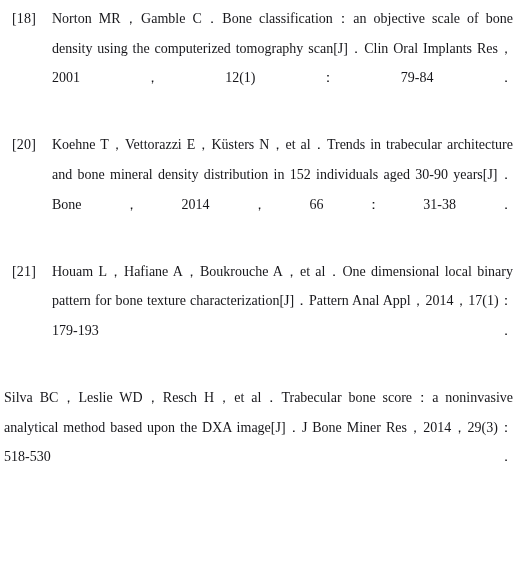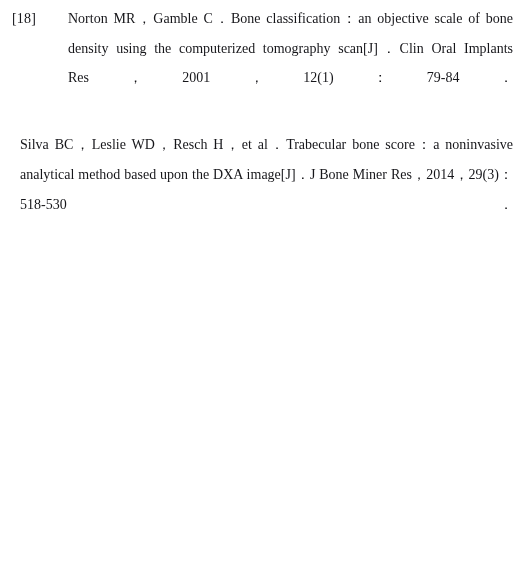--- a/index.html
+++ b/index.html
@@ -43,7 +43,6 @@
     box-sizing: border-box;
     hyphens: none;
     word-spacing: 0.3px;
-    margin-left: 16px;
   }
   
   .ref-text::after {

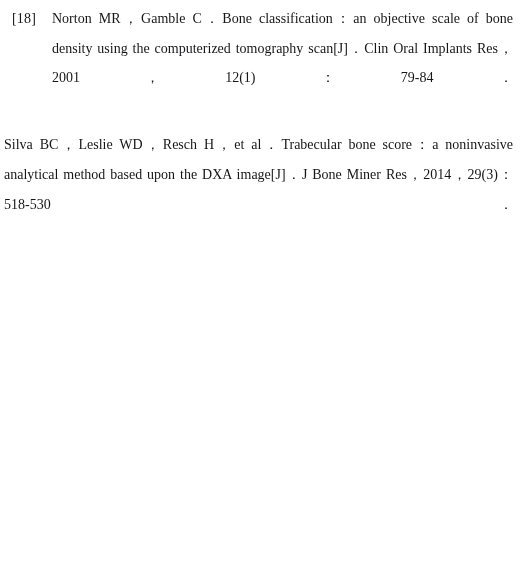--- a/index.html
+++ b/index.html
@@ -62,6 +62,10 @@
   </li>
 
 
+  <li class="reference-entry">
+    <span class="ref-label">[20]</span>
+    <span class="ref-text">Koehne T，Vettorazzi E，Küsters N，et al．Trends in trabecular architecture and bone mineral density distribution in 152 individuals aged 30-90 years[J]．Bone，2014，66：31-38．</span>
+  </li>
 
 
   <li class="reference-entry">

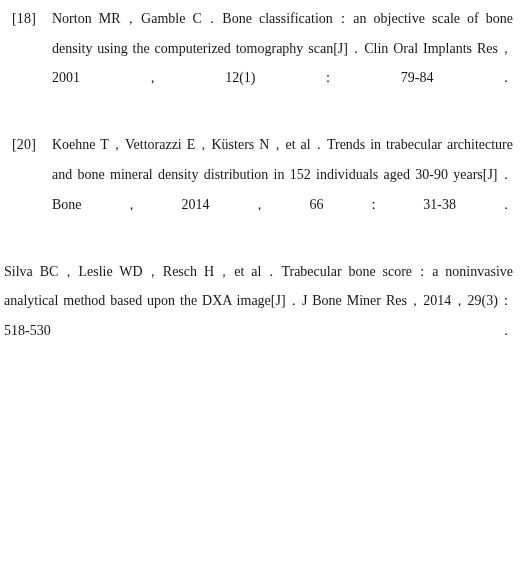--- a/index.html
+++ b/index.html
@@ -67,6 +67,10 @@
     <span class="ref-text">Koehne T，Vettorazzi E，Küsters N，et al．Trends in trabecular architecture and bone mineral density distribution in 152 individuals aged 30-90 years[J]．Bone，2014，66：31-38．</span>
   </li>
 
+  <li class="reference-entry">
+    <span class="ref-label">[21]</span>
+    <span class="ref-text">Houam L，Hafiane A，Boukrouche A，et al．One dimensional local binary pattern for bone texture characterization[J]．Pattern Anal Appl，2014，17(1)：179-193．</span>
+  </li>
 
   <li class="reference-entry">
     <span class="ref-text">Silva BC，Leslie WD，Resch H，et al．Trabecular bone score：a noninvasive analytical method based upon the DXA image[J]．J Bone Miner Res，2014，29(3)：518-530．</span>

